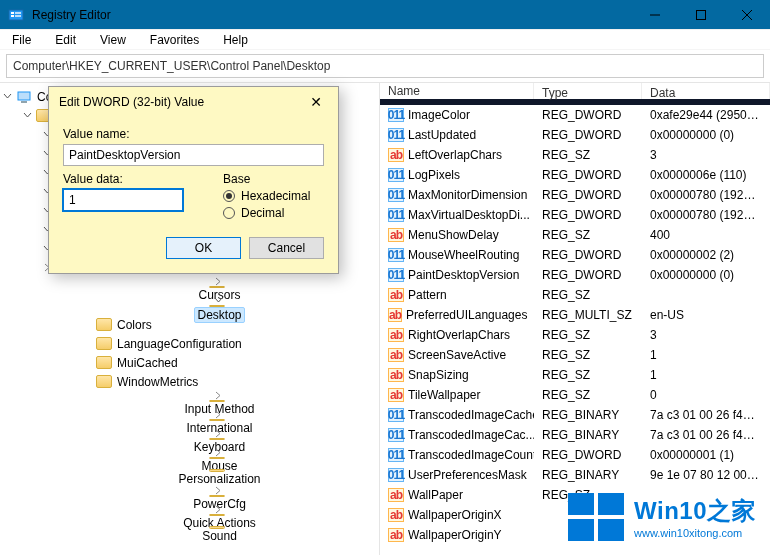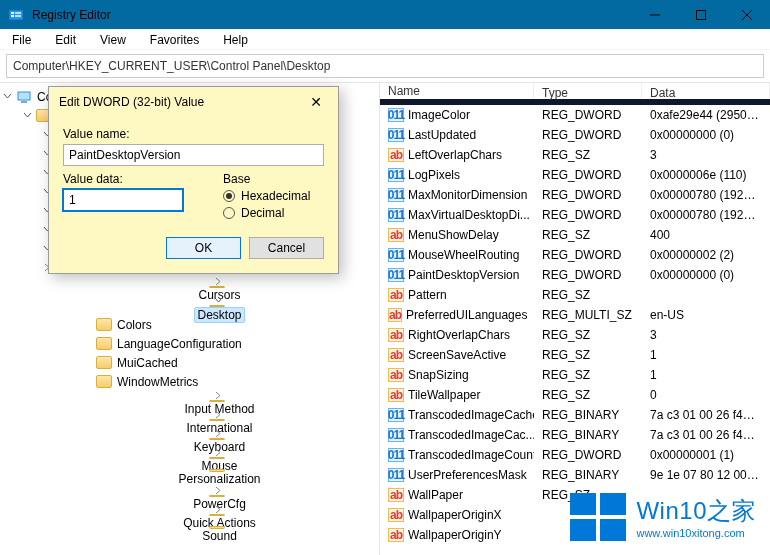--- a/index.html
+++ b/index.html
@@ -72,7 +72,7 @@
 .watermark { position: absolute; right: 14px; bottom: 14px; display: flex; align-items: center; gap: 10px; color: #0078d7; pointer-events:none; }
 .watermark .winlogo { width: 56px; height: 48px; display: grid; grid-template-columns: 1fr 1fr; grid-template-rows: 1fr 1fr; gap: 4px; transform: none; }
 .watermark .winlogo span { background: #0078d7; }
-.watermark .txt .big { font-size: 24px; font-weight: 400; letter-spacing: .5px; }
+.watermark .txt .big { font-size: 24px; font-weight: 700; letter-spacing: .5px; }
 .watermark .txt .small { font-size: 11px; color: #0078d7; }
 </style>
 </head>

